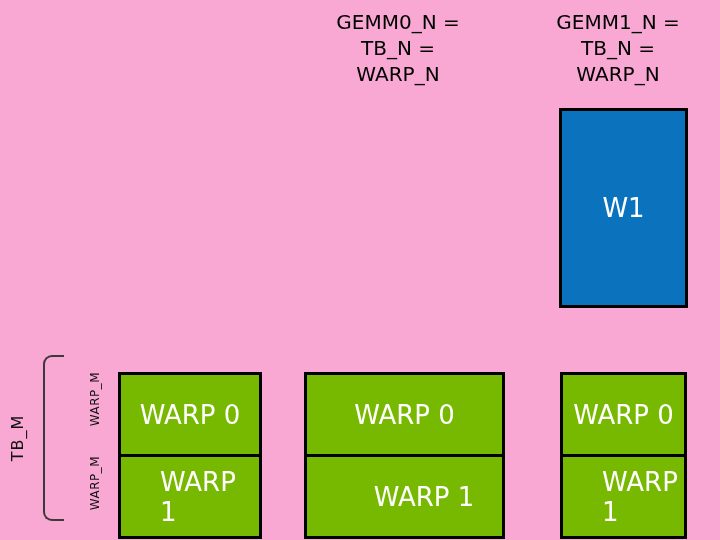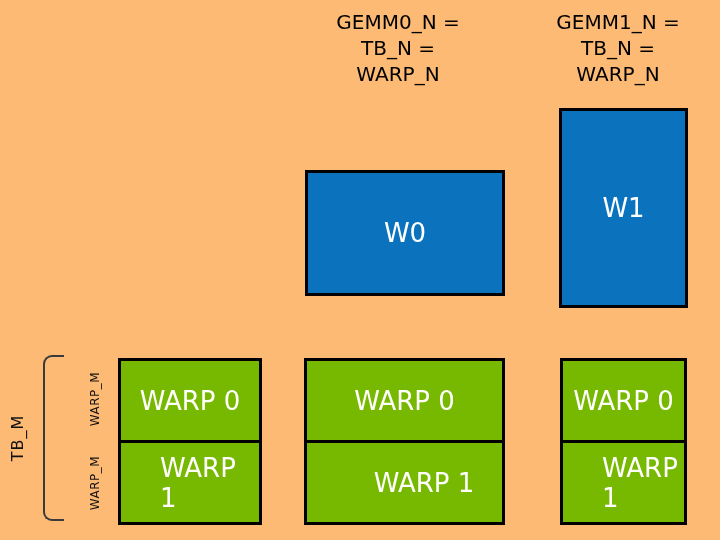--- a/index.html
+++ b/index.html
@@ -8,7 +8,7 @@
     position: relative;
     width: 720px;
     height: 540px;
-    background: #fdba74;
+    background: #f9a8d4;
     overflow: hidden;
     font-family: "DejaVu Sans", "Liberation Sans", sans-serif;
     color: #000000;

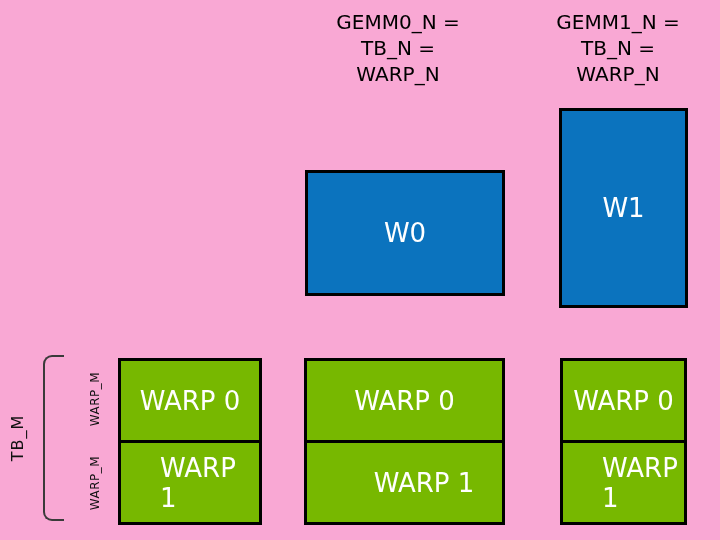--- a/index.html
+++ b/index.html
@@ -113,9 +113,6 @@
     <span>WARP_N</span>
   </div>
 
-  <div class="blue-box w0" style="background-color: rgb(11, 115, 190);">
-    <span>W0</span>
-  </div>
   <div class="blue-box w1" style="background-color: rgb(11, 115, 190);">
     <span>W1</span>
   </div>

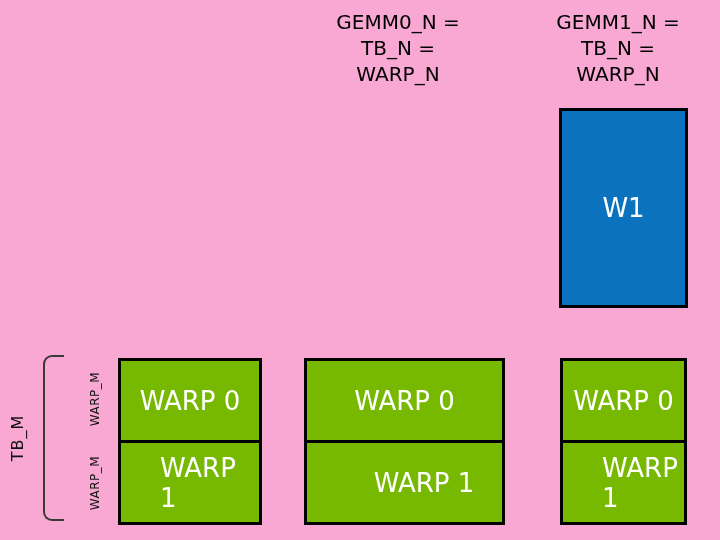--- a/index.html
+++ b/index.html
@@ -42,7 +42,7 @@
   .blue-box.w1 { left: 559px; top: 108px; width: 129px; height: 200px; }
 
   
-  .warp-col { position: absolute; top: 358px; }
+  .warp-col { position: absolute; top: 372px; }
   .warp-col.c0 { left: 118px; width: 144px; }
   .warp-col.c1 { left: 304px; width: 201px; }
   .warp-col.c2 { left: 560px; width: 127px; }

